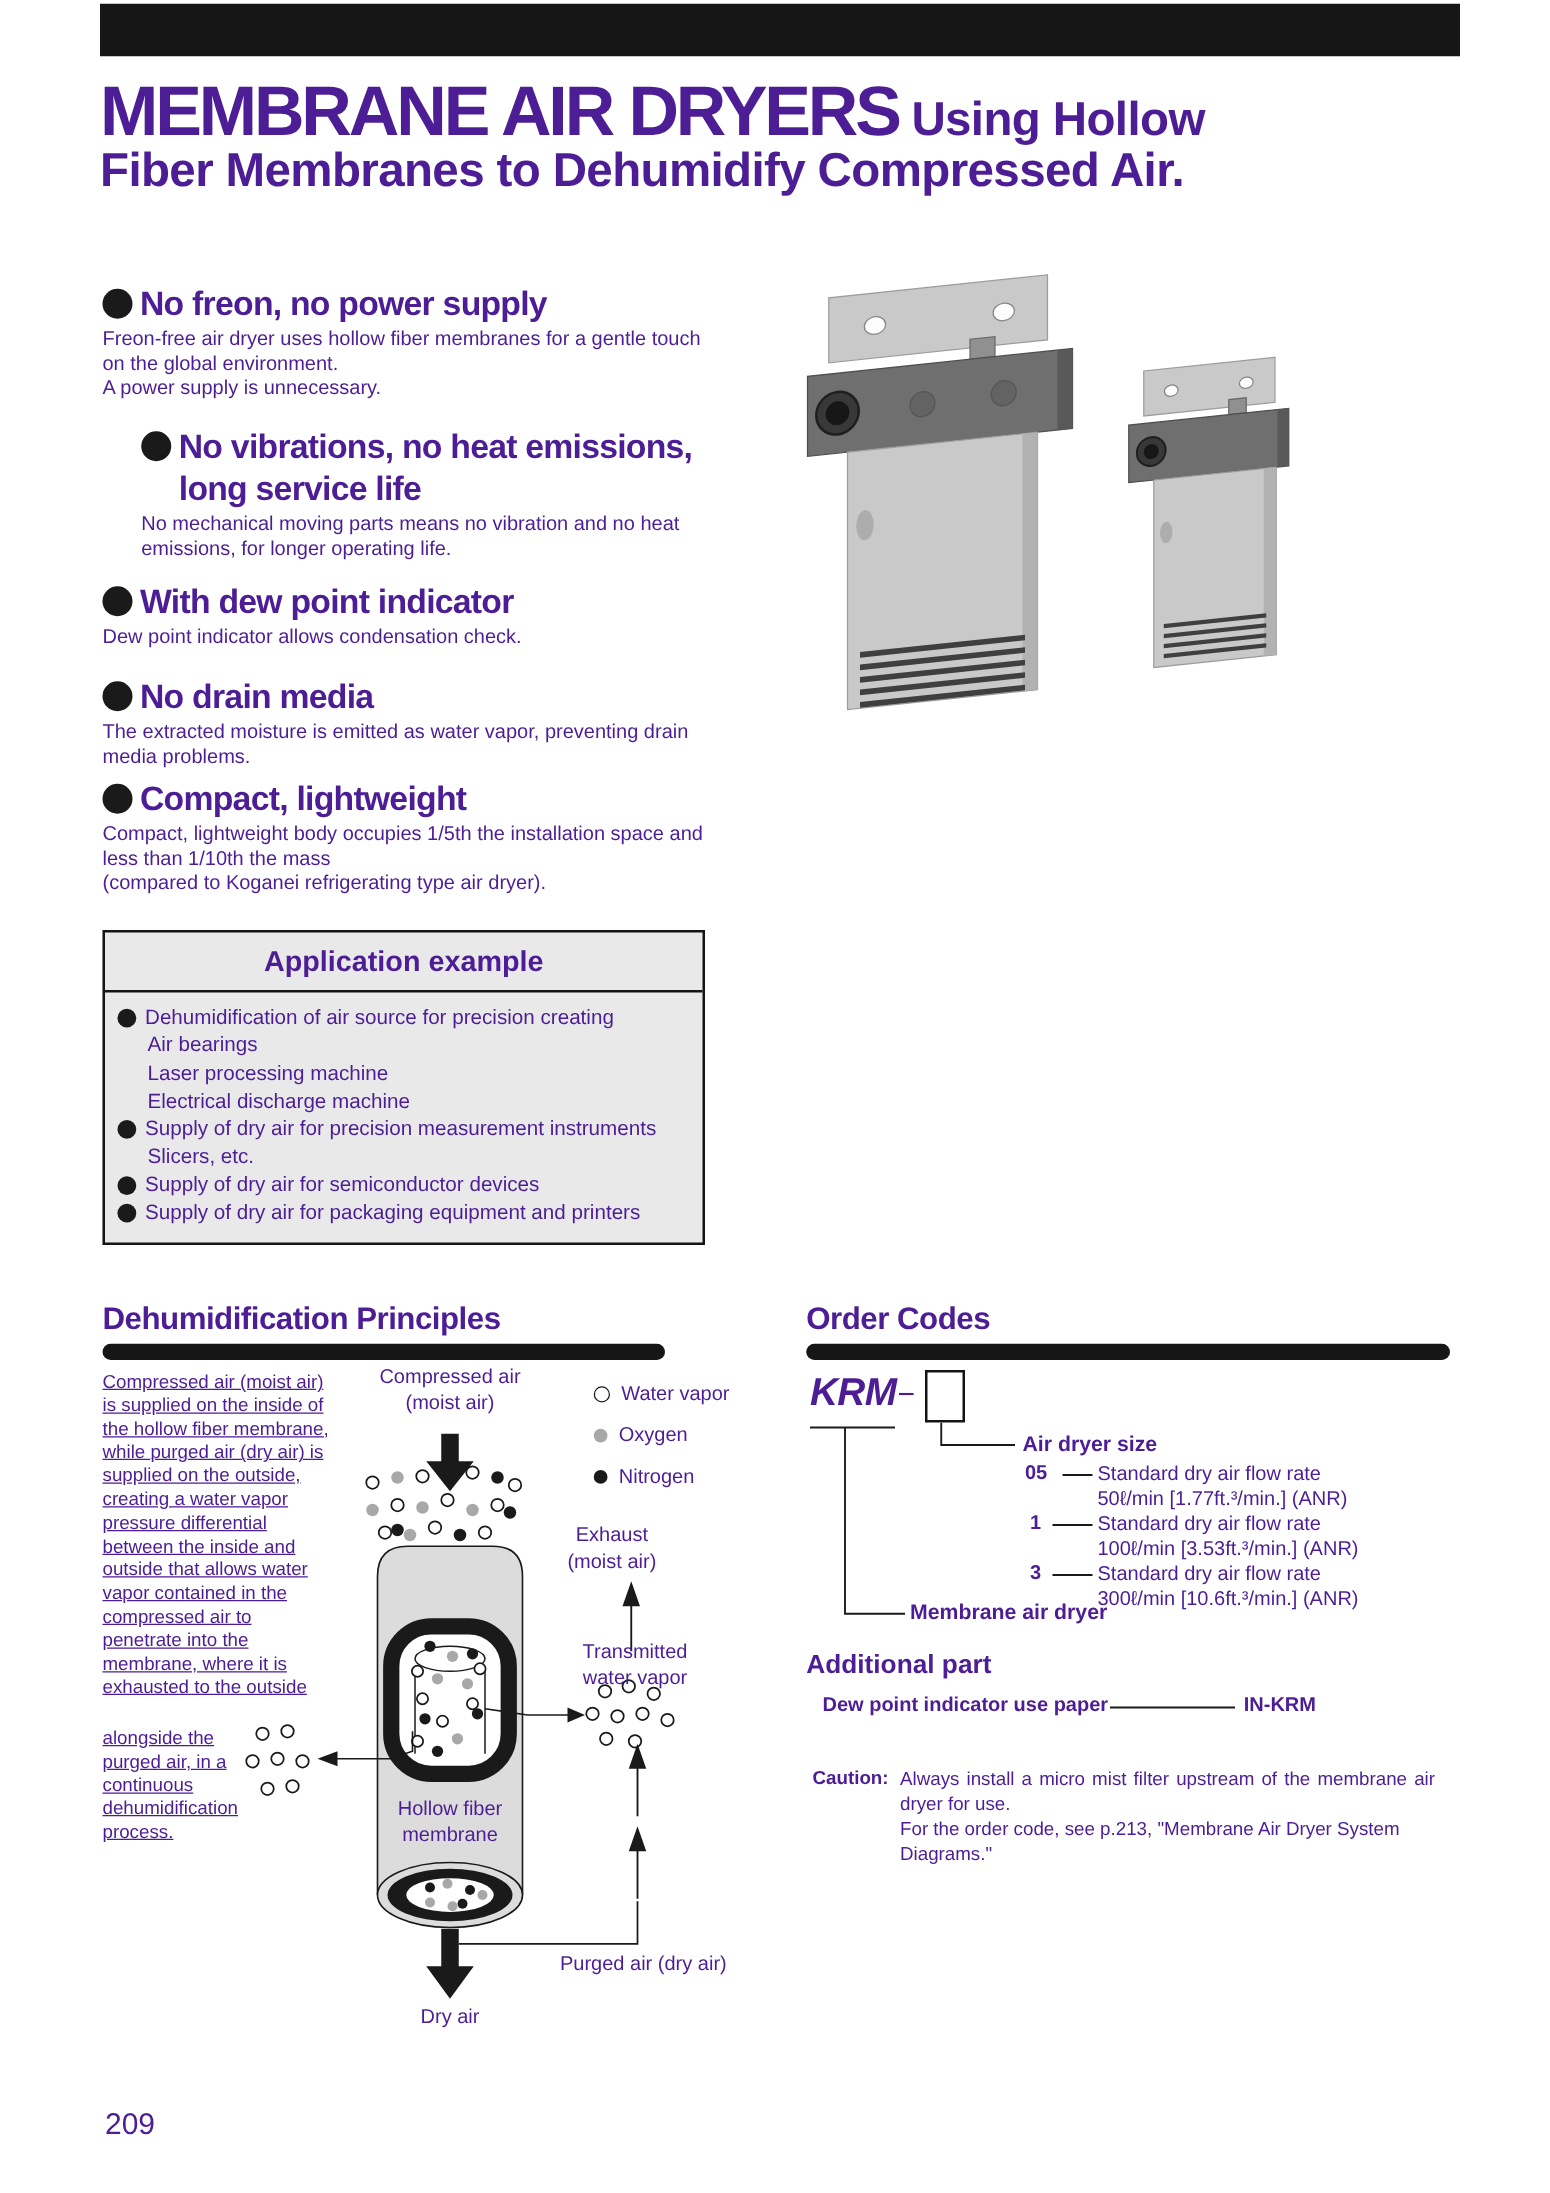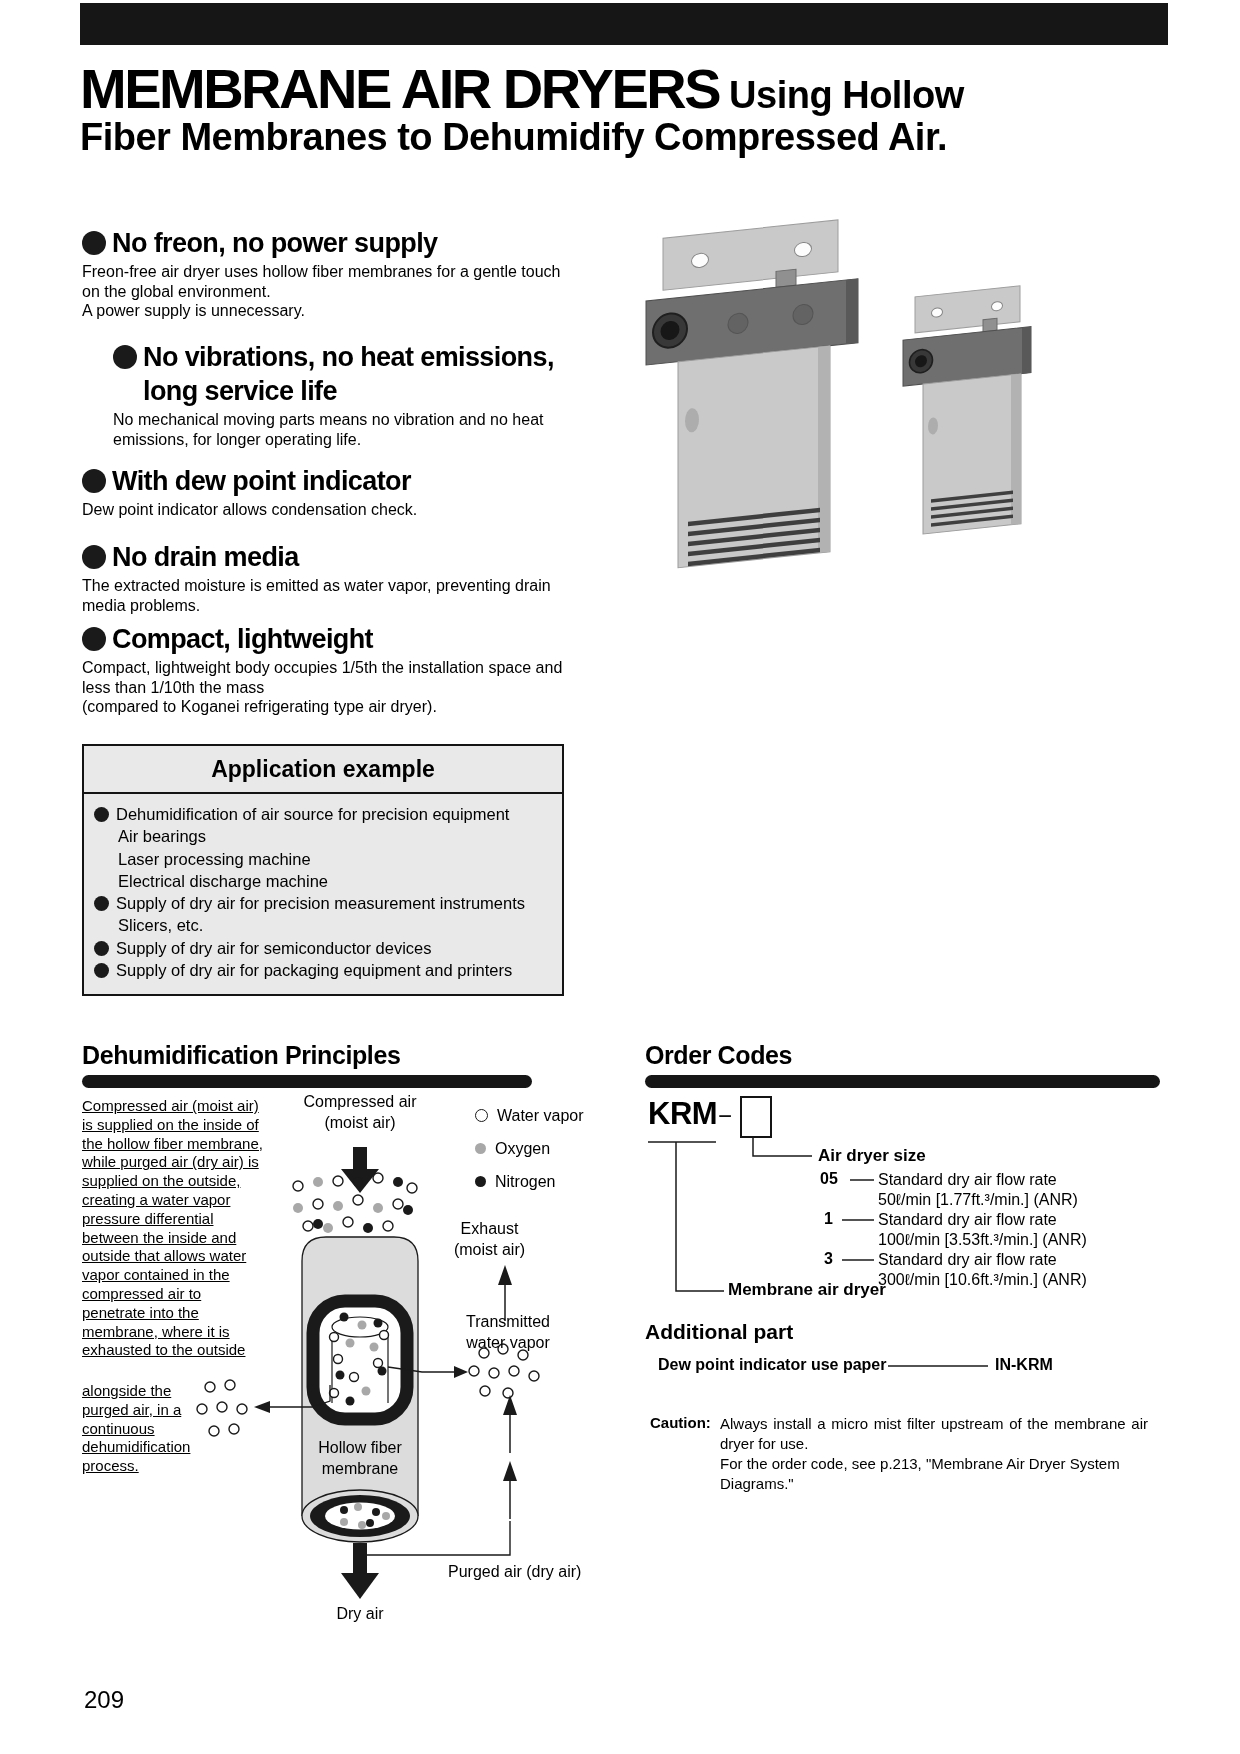--- a/index.html
+++ b/index.html
@@ -4,7 +4,7 @@
 <style>
   html,body{margin:0;padding:0;background:#fff;}
   .page{position:relative;width:1240px;height:1754px;background:#ffffff;
-        font-family:"Liberation Sans", sans-serif;color:#000000;overflow:hidden;}
+        font-family:"Liberation Sans", sans-serif;color:#4c1d95;overflow:hidden;}
   .abs{position:absolute;}
   .pre{white-space:pre-line;}
   .center{text-align:center;}

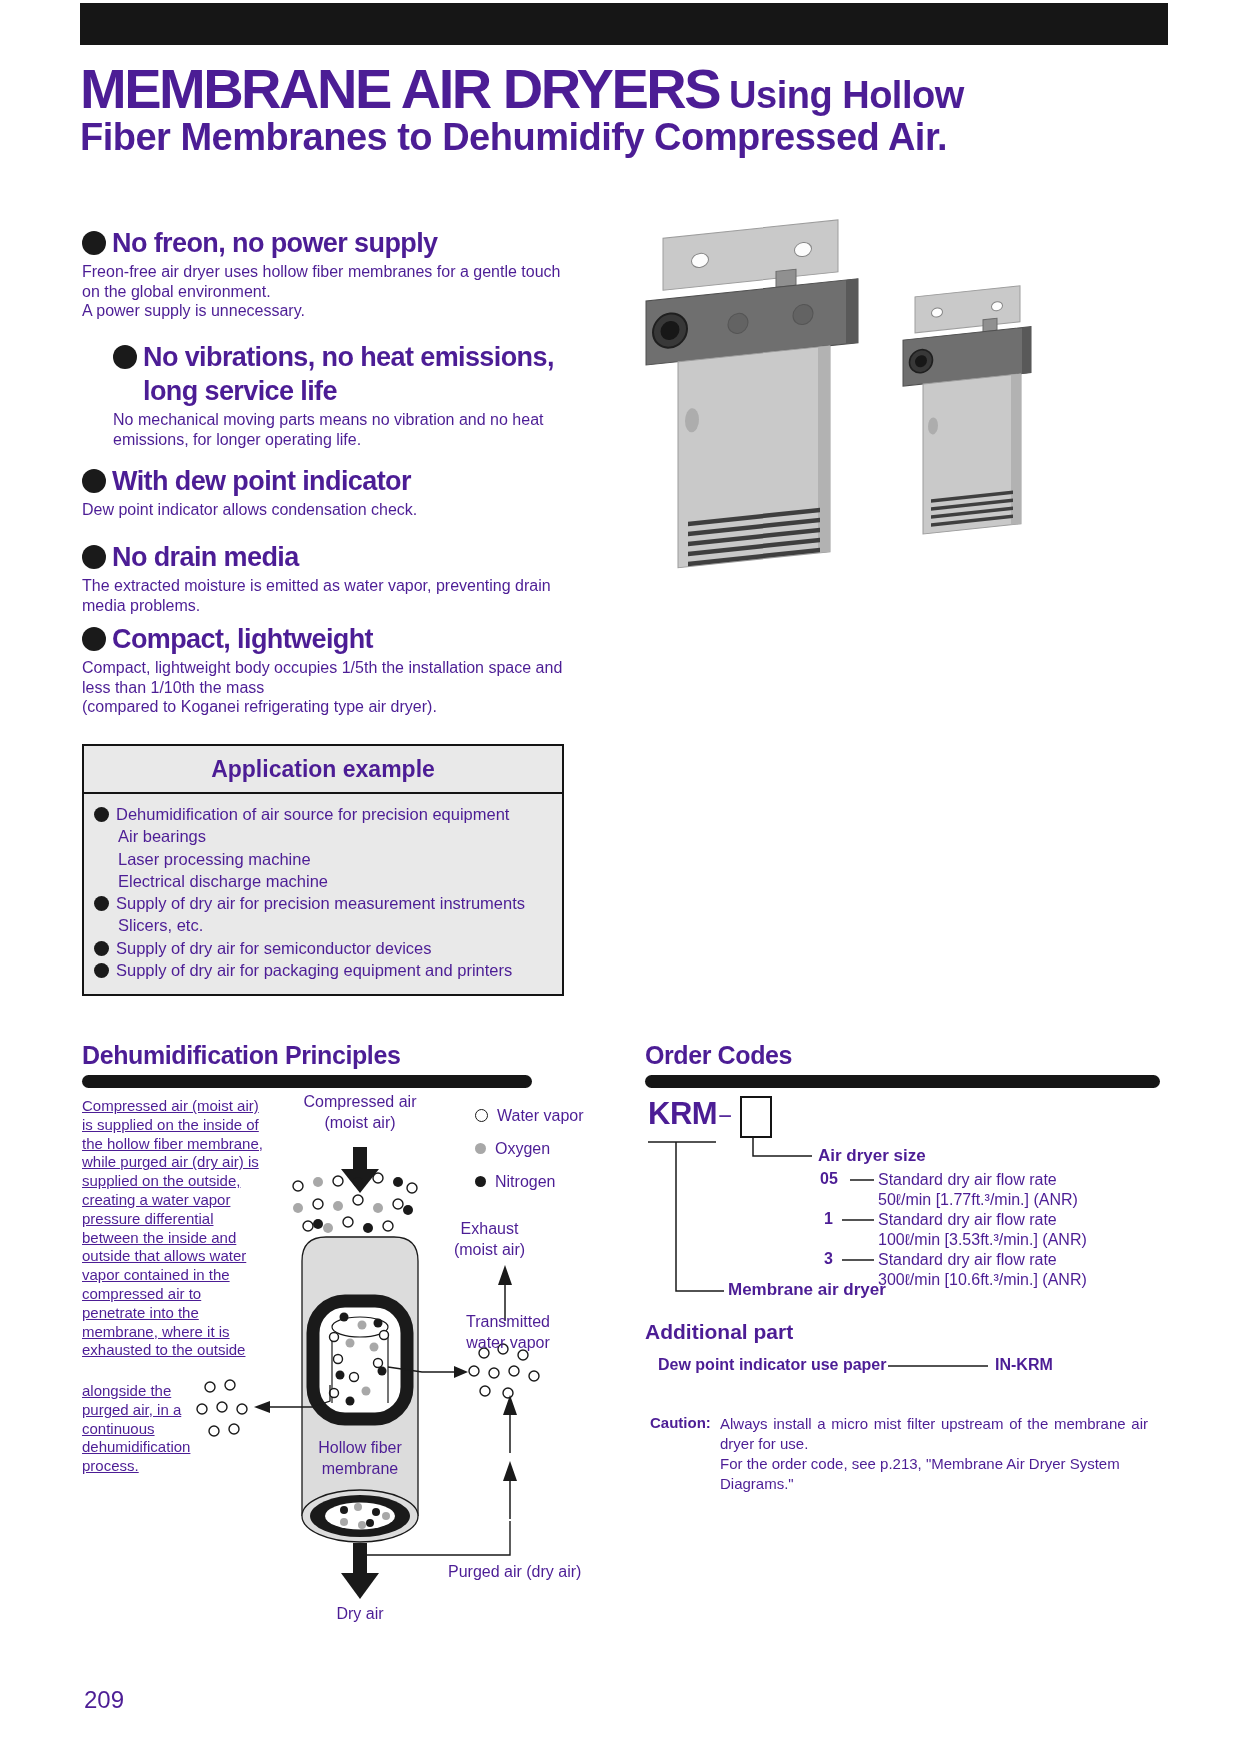--- a/index.html
+++ b/index.html
@@ -123,7 +123,7 @@
     <div class="app-items">
       <div class="app-item">
           <span class="app-bullet"></span>
-          <span>Dehumidification of air source for precision equipment</span>
+          <span>Dehumidification of air source for precision creating</span>
         </div>
       <div class="app-item sub">
           <span>Air bearings</span>

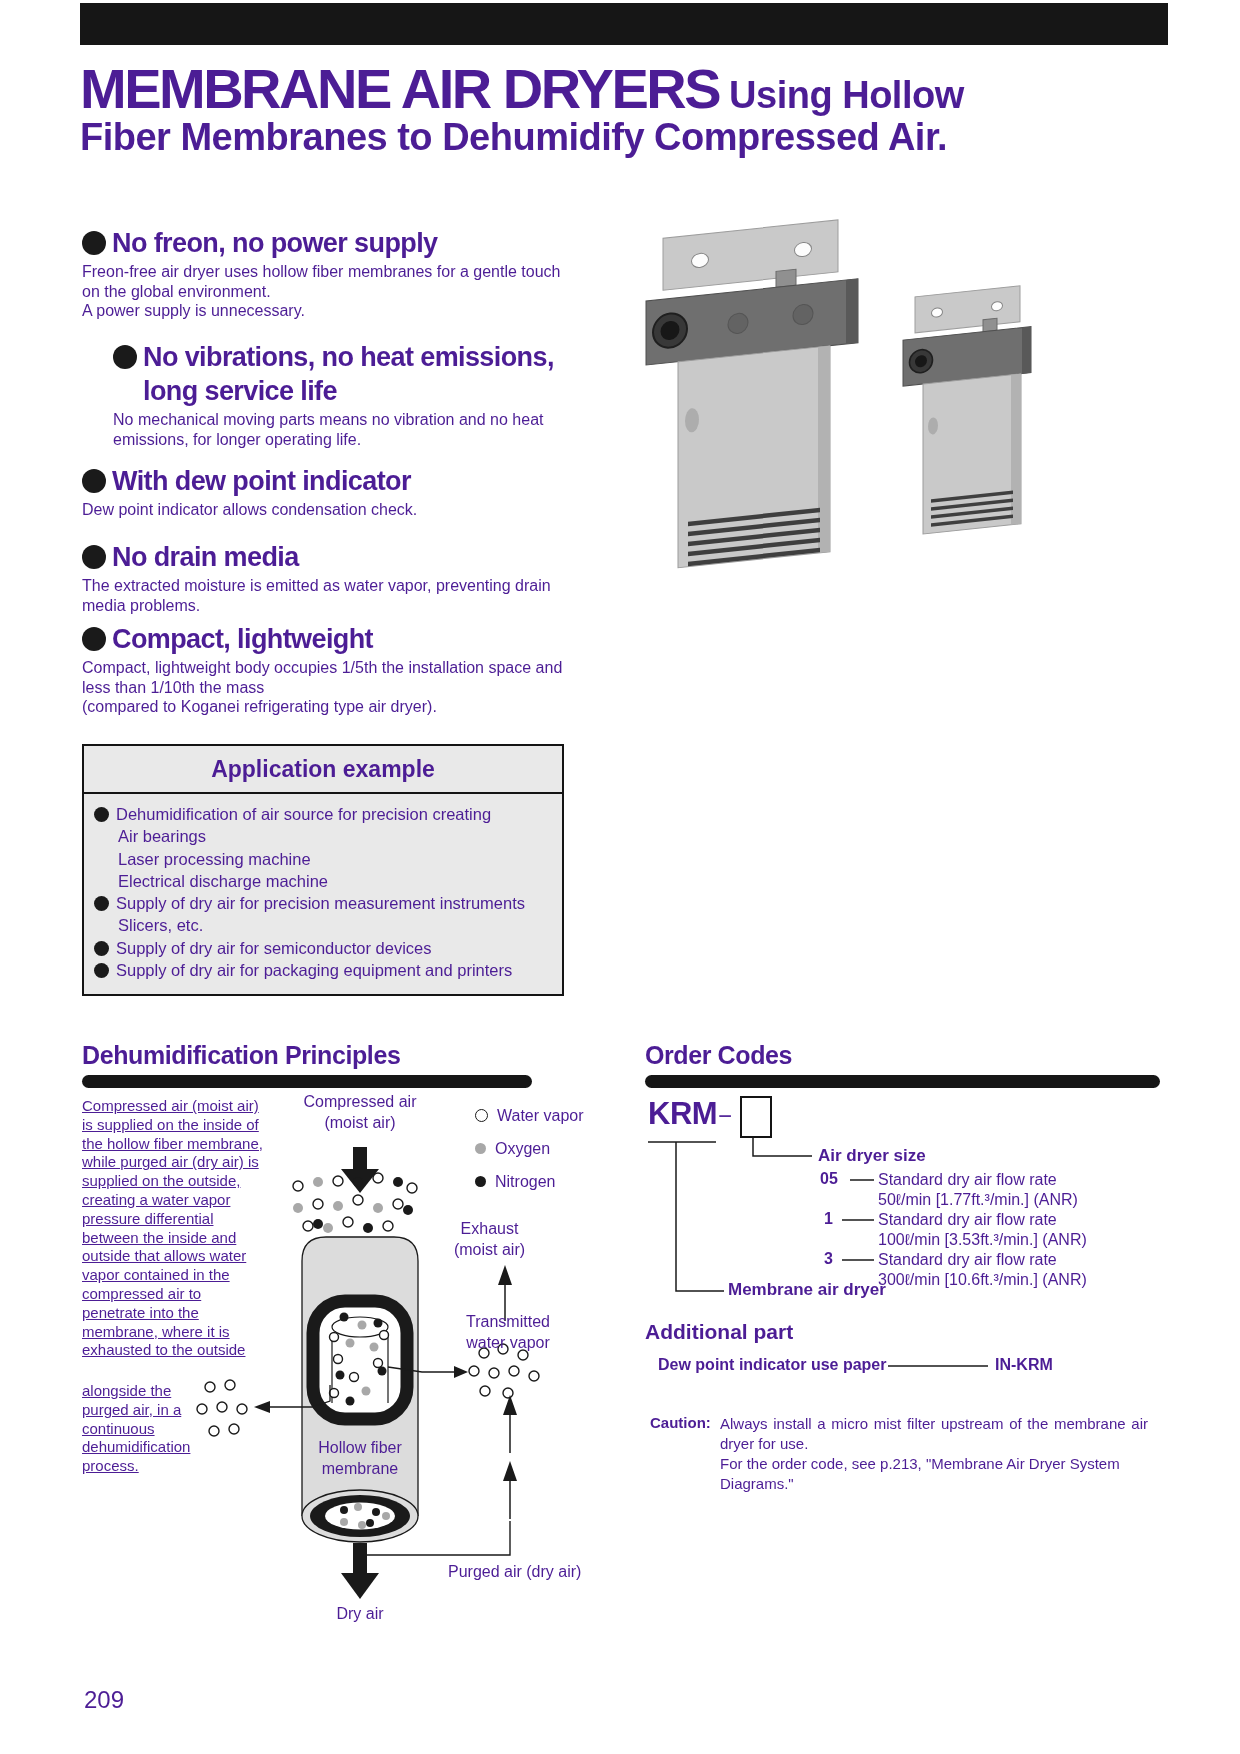--- a/index.html
+++ b/index.html
@@ -41,7 +41,7 @@
   .lg-ox{background:#a8a8a8;}
   .lg-ni{background:#1a1a1a;}
 
-  .oc-krm{left:648px;top:1096px;font-size:31px;font-weight:bold;letter-spacing:-0.5px;}
+  .oc-krm{left:648px;top:1096px;font-size:31px;font-weight:bold;letter-spacing:-0.5px;font-style:italic;}
   .oc-dash{left:718px;top:1102px;font-size:24px;}
   .oc-box{left:740px;top:1096px;width:32px;height:42px;border:2px solid #141414;box-sizing:border-box;background:#fff;}
   .oc-sizehead{left:818px;top:1146px;font-size:17px;font-weight:bold;}

